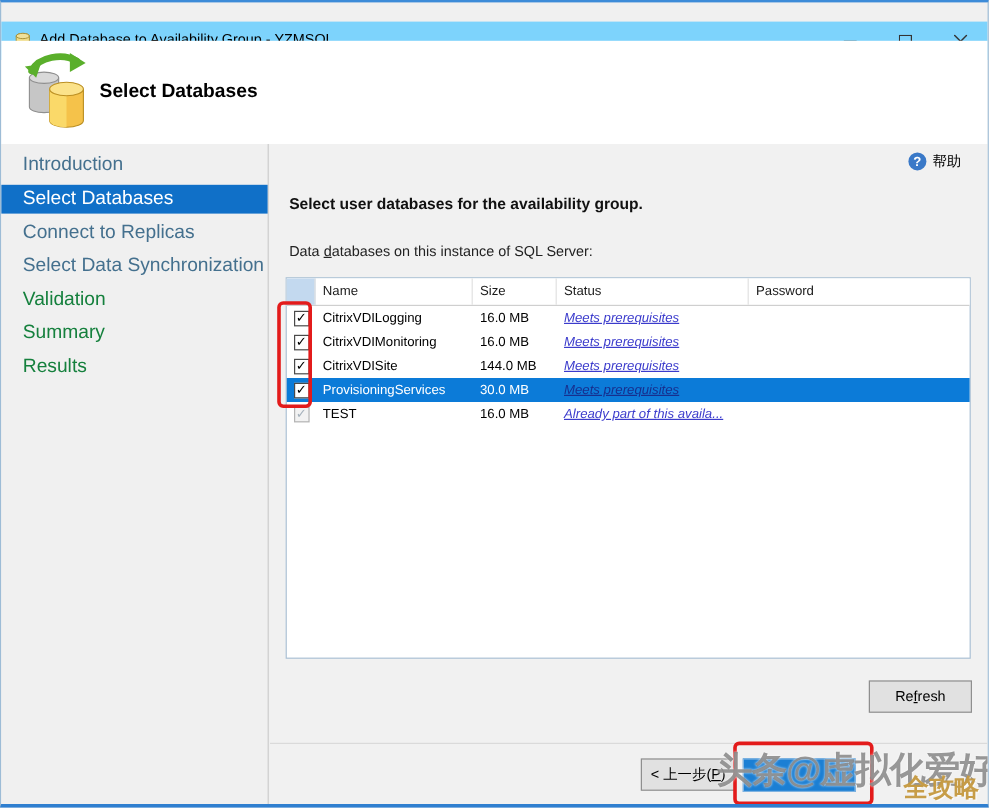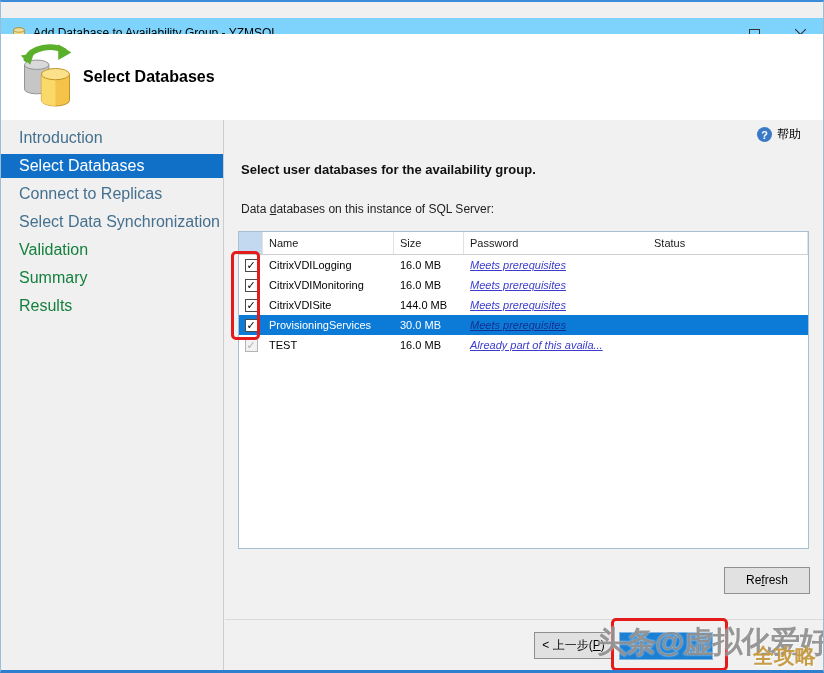--- a/index.html
+++ b/index.html
@@ -181,8 +181,8 @@
           <div class="cell c-check"></div>
           <div class="cell c-name">Name</div>
           <div class="cell c-size">Size</div>
+          <div class="cell c-status">Status</div>
           <div class="cell c-pass">Password</div>
-          <div class="cell c-status">Status</div>
         </div>
 
         <div class="t-row">

